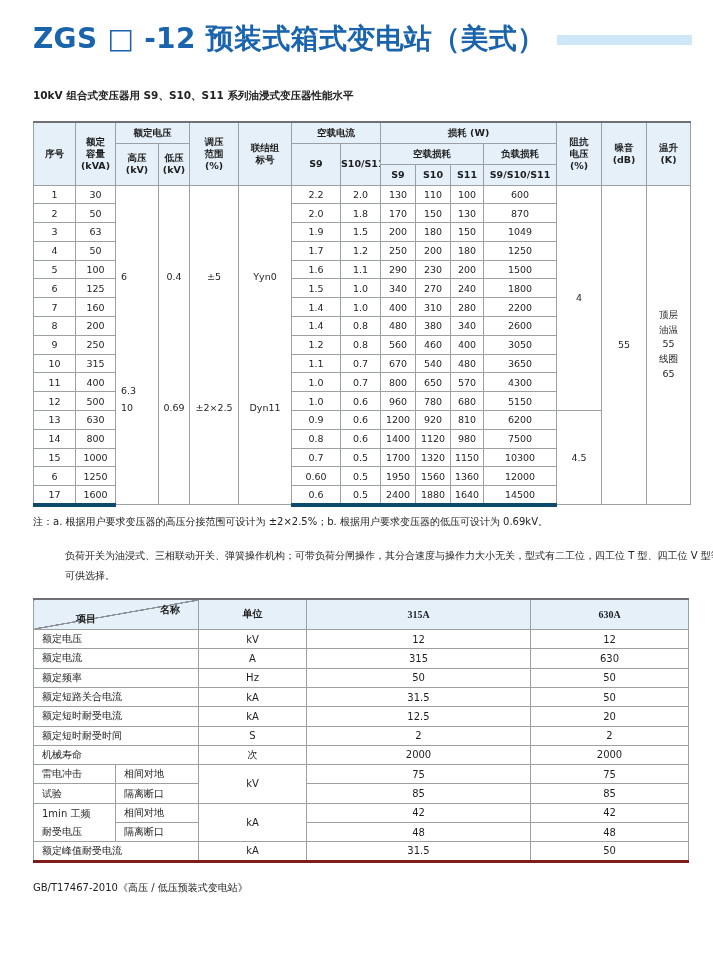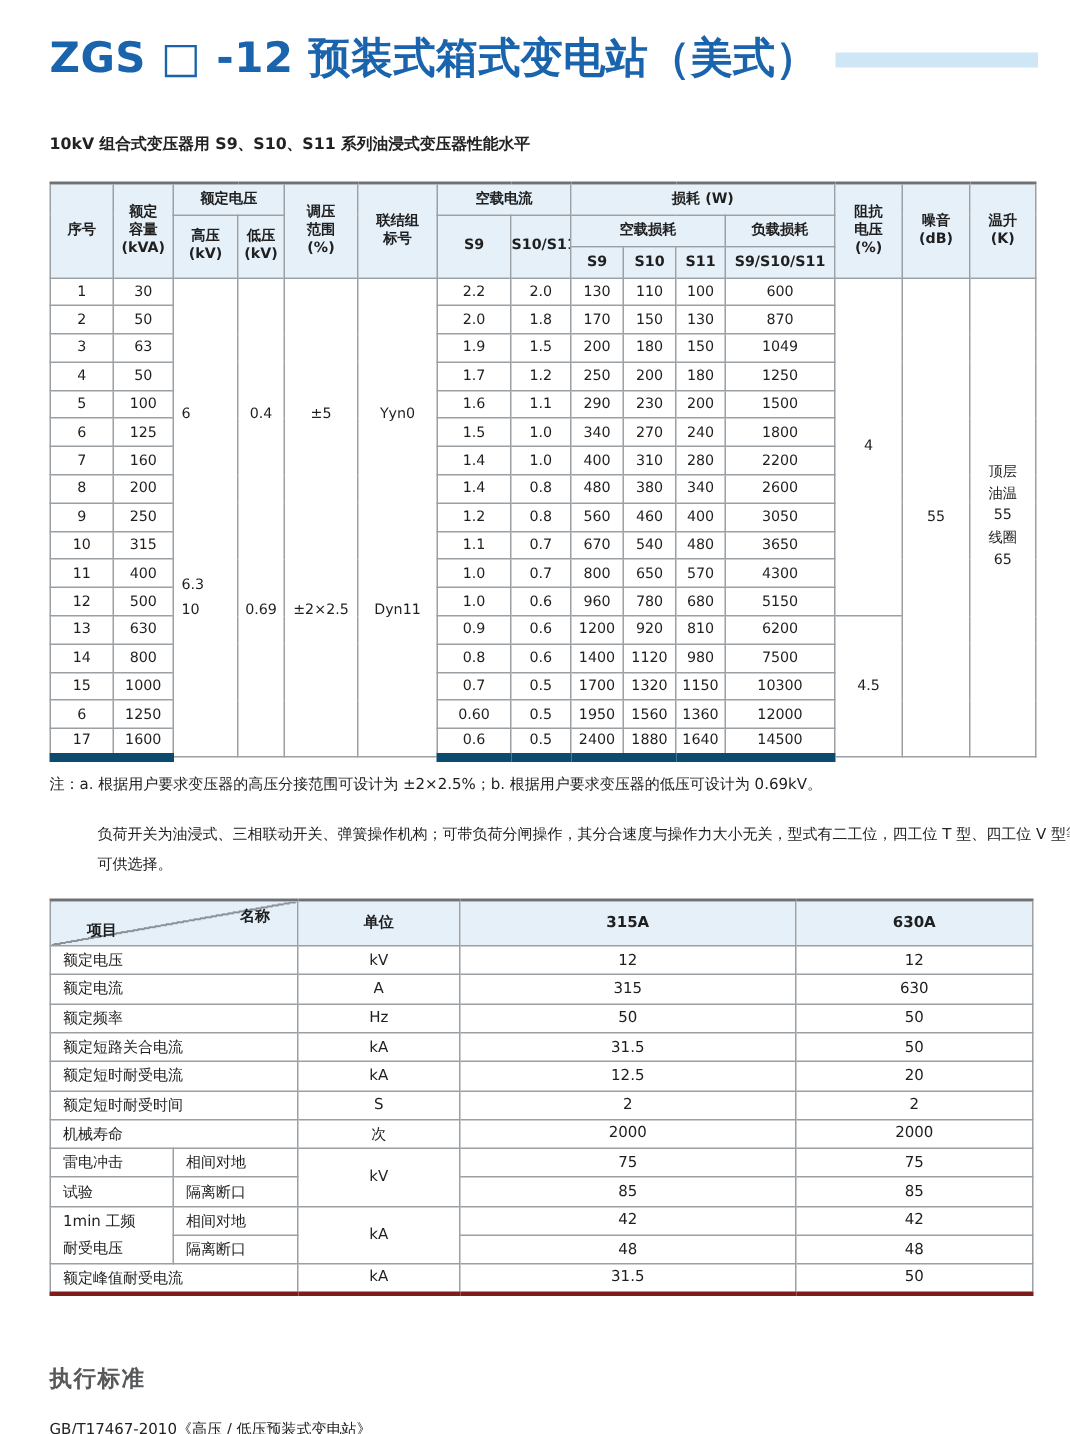--- a/index.html
+++ b/index.html
@@ -25,7 +25,7 @@
   .t1 thead th{line-height:1.25;}
   .t1 tbody tr{height:18.8px;}
   .t1 thead tr:first-child th{border-top:2px solid #6e7276;}
-  .t1 tbody tr:last-child td{border-bottom:6px solid #0c4a6e;}
+  .t1 tbody tr:last-child td{border-bottom:4px solid #0c4a6e;}
   td.stack{position:relative;}
   .sv{position:absolute;left:0;width:100%;transform:translateY(-50%);}
   .p1{top:28.4%;}

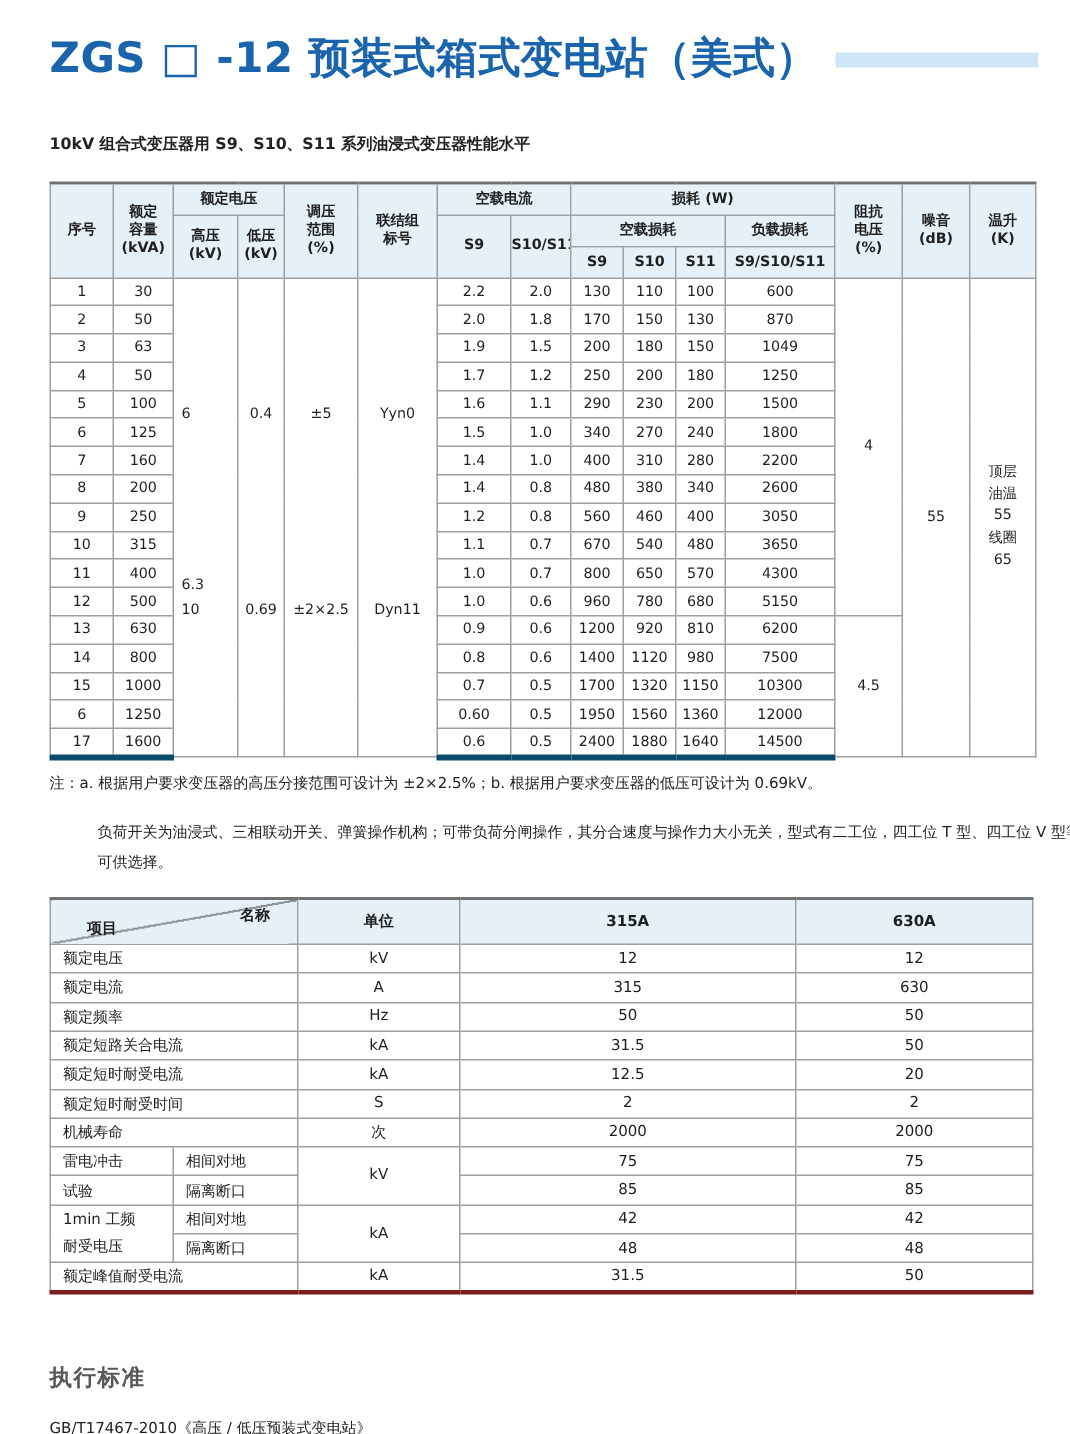--- a/index.html
+++ b/index.html
@@ -42,7 +42,7 @@
   .t2{width:655px;margin-top:12px;font-size:10px;}
   .t2 thead tr{height:31px;}
   .t2 tbody tr{height:19.3px;}
-  .t2 thead tr:first-child th{border-top:2px solid #6e7276;}
+  .t2 thead tr:first-child th{border-top:2px solid #6e7276;font-family:Liberation Serif, serif;}
   .t2 tbody tr:last-child td{border-bottom:3px solid #7f1d1d;}
   .t2 .label{text-align:left;padding-left:8px;}
   .diag{position:relative;background-color:#e5f0f9;background-image:linear-gradient(to bottom right,transparent calc(50% - 0.7px),#8a9096 calc(50% - 0.7px),#8a9096 calc(50% + 0.7px),transparent calc(50% + 0.7px));}

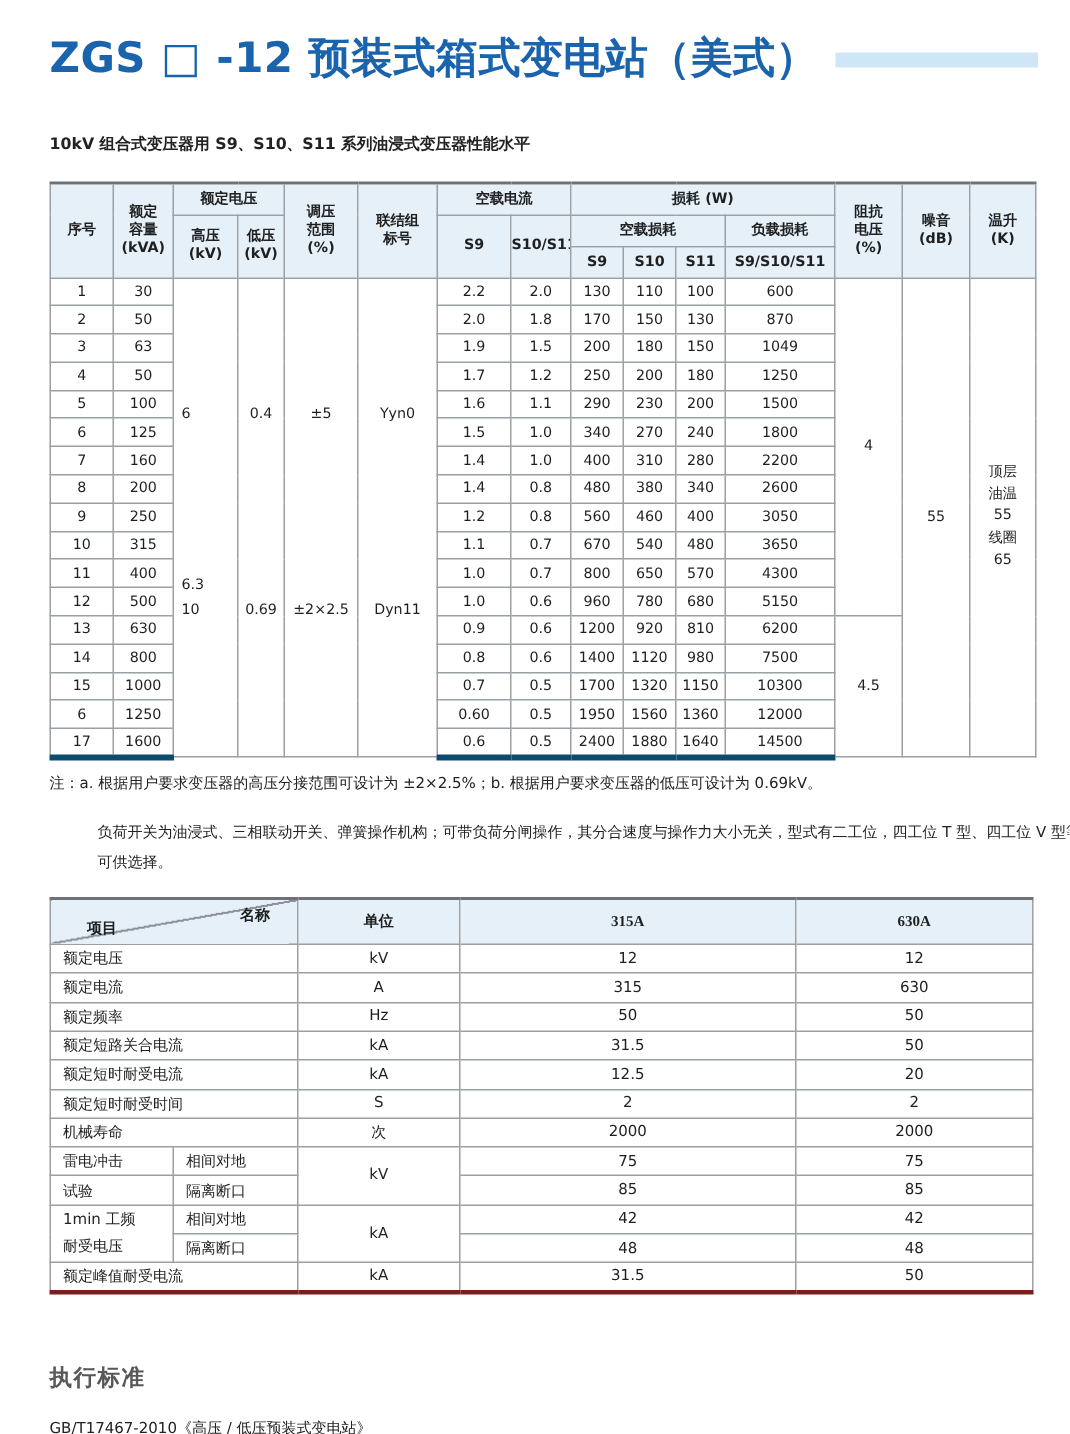--- a/index.html
+++ b/index.html
@@ -47,7 +47,7 @@
   .t2 .label{text-align:left;padding-left:8px;}
   .diag{position:relative;background-color:#e5f0f9;background-image:linear-gradient(to bottom right,transparent calc(50% - 0.7px),#8a9096 calc(50% - 0.7px),#8a9096 calc(50% + 0.7px),transparent calc(50% + 0.7px));}
   .diag .dn{position:absolute;top:3px;right:18px;}
-  .diag .di{position:absolute;bottom:3px;left:24px;}
+  .diag .di{position:absolute;bottom:3px;left:42px;}
   .twoline{line-height:1.75;}
 
   

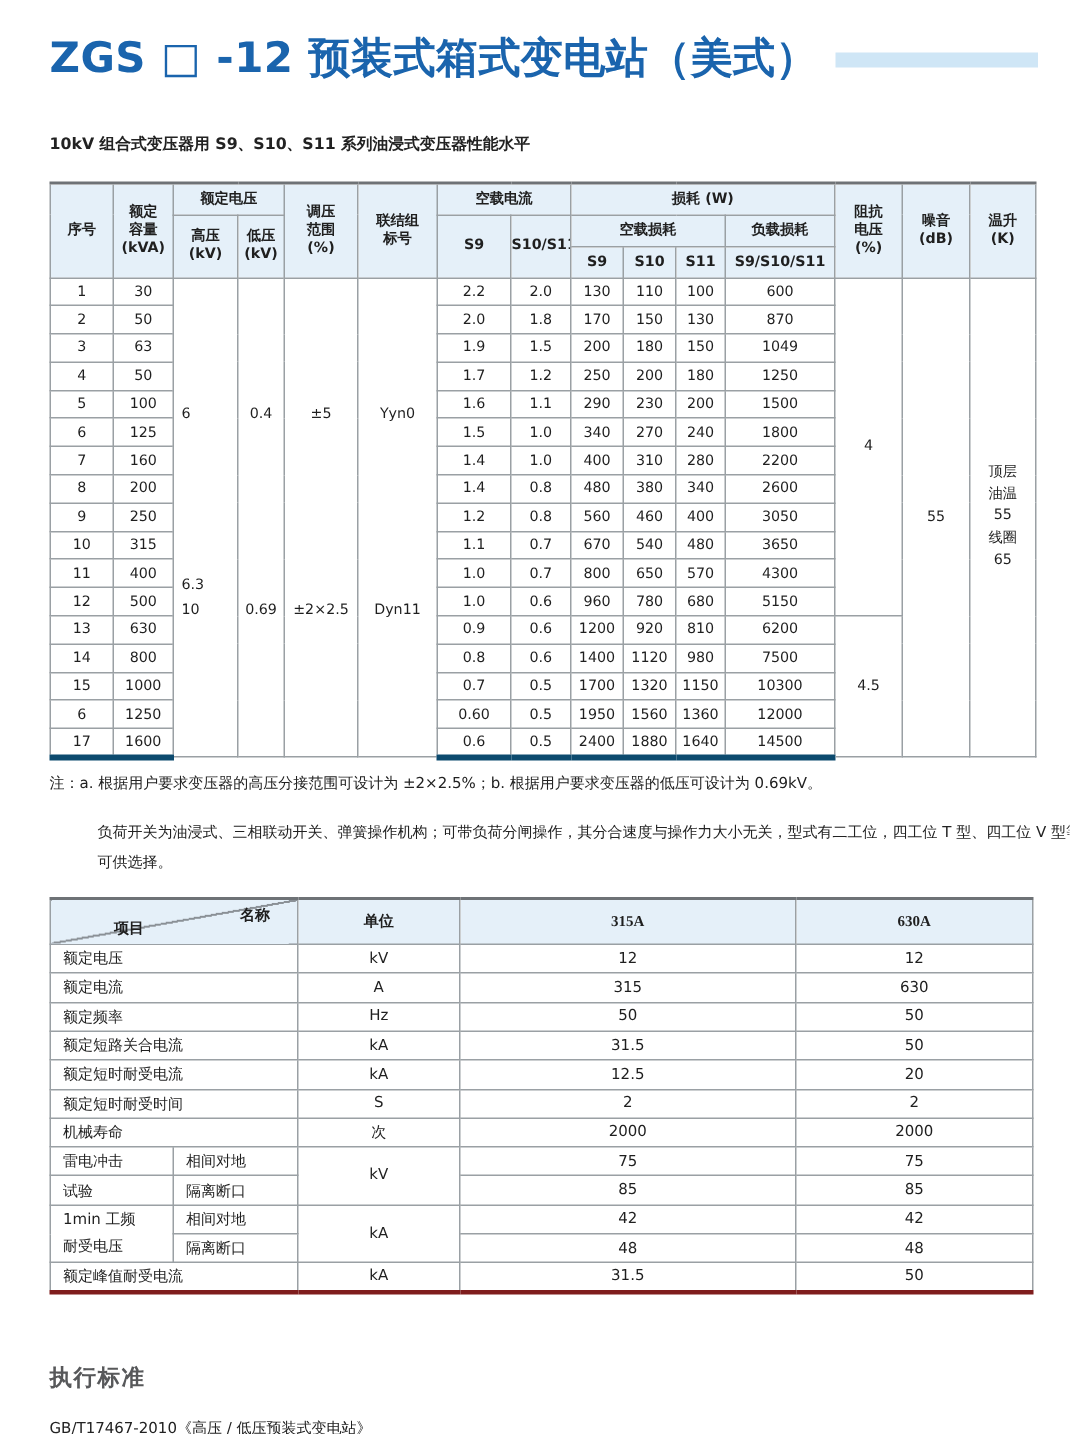--- a/index.html
+++ b/index.html
@@ -424,7 +424,6 @@
     </tbody>
   </table>
 
-  <div class="std-heading">执行标准</div>
   <div class="std-block">
     <div>GB/T17467-2010《高压 / 低压预装式变电站》</div>
 

